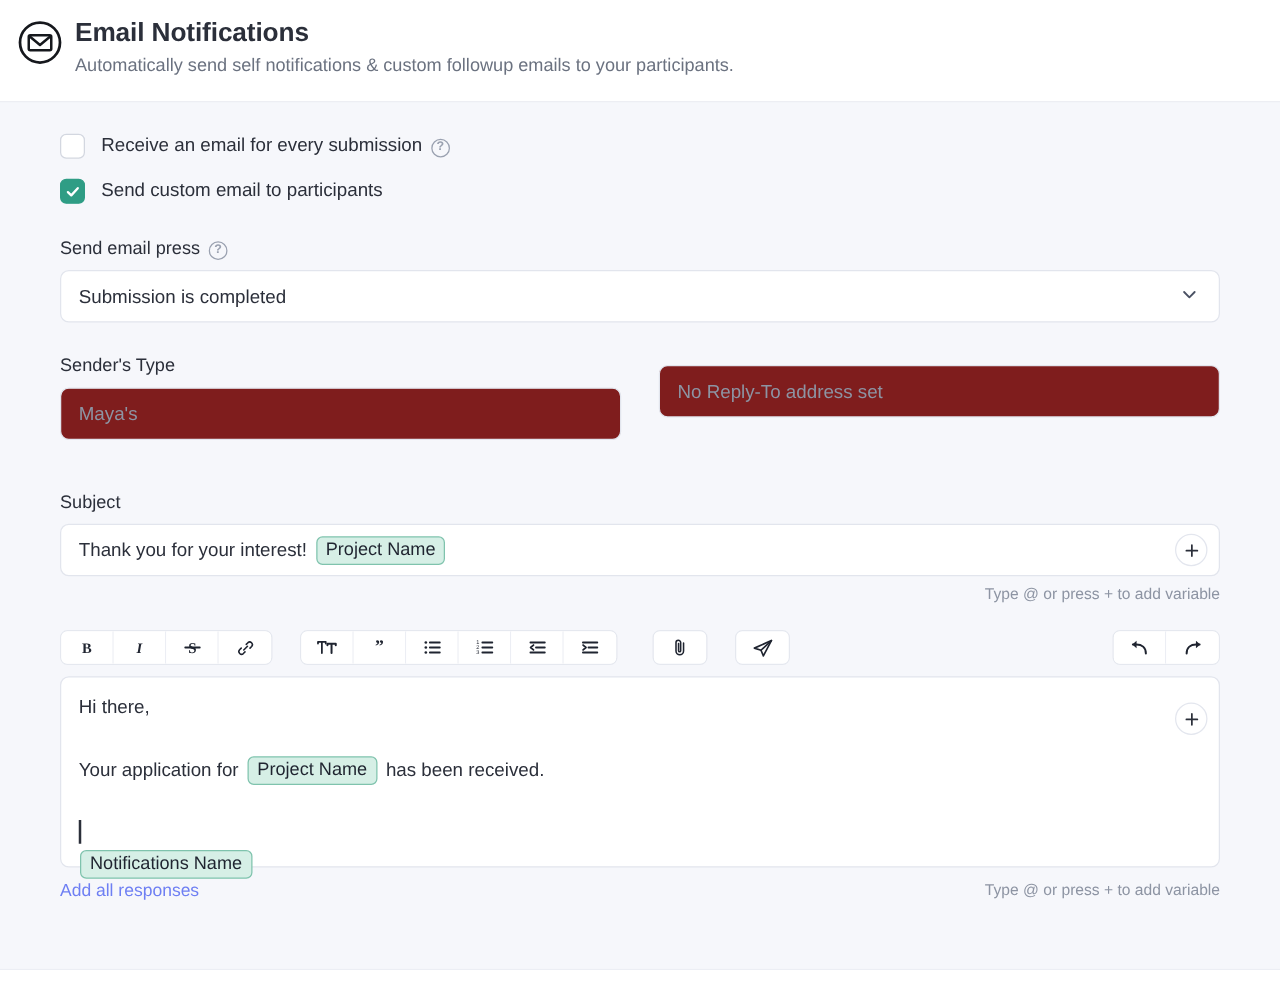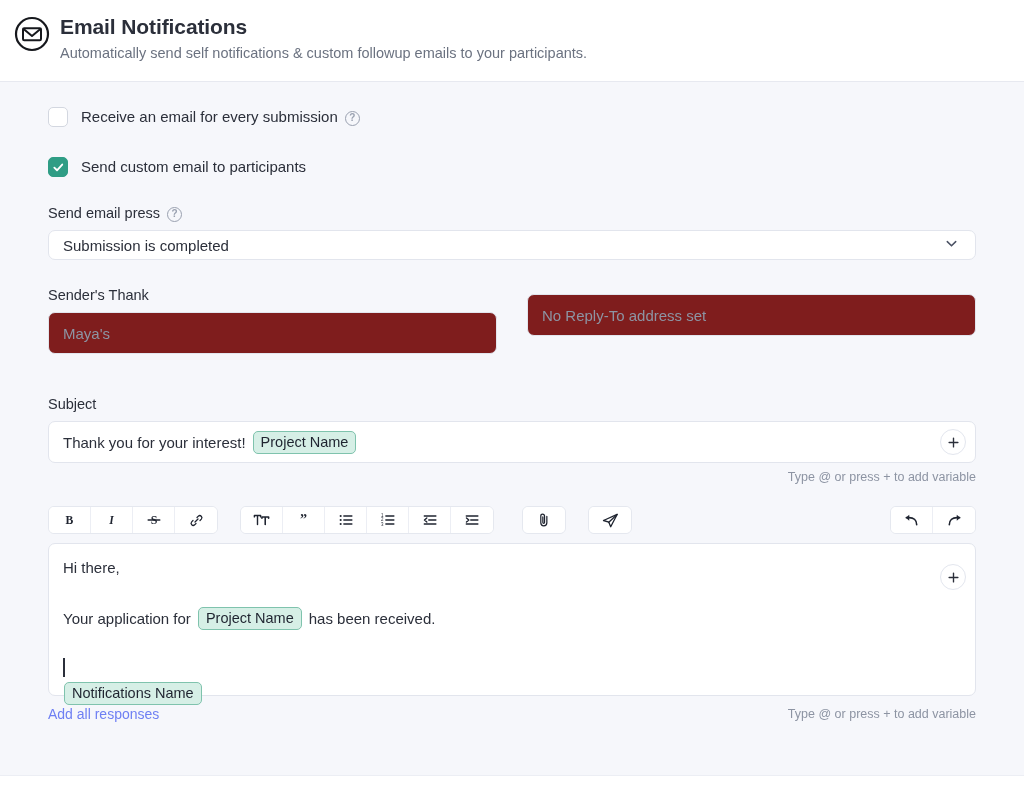--- a/index.html
+++ b/index.html
@@ -40,7 +40,7 @@
   
   .chk-row { display:flex; align-items:center; height:22px; }
   .chk-row.first { margin-top:24px; }
-  .chk-row.second { margin-top:28px; }
+  .chk-row.second { margin-top:14px; }
   .chk {
     width:20px; height:20px; border-radius:5px; flex:0 0 20px;
     display:flex; align-items:center; justify-content:center;

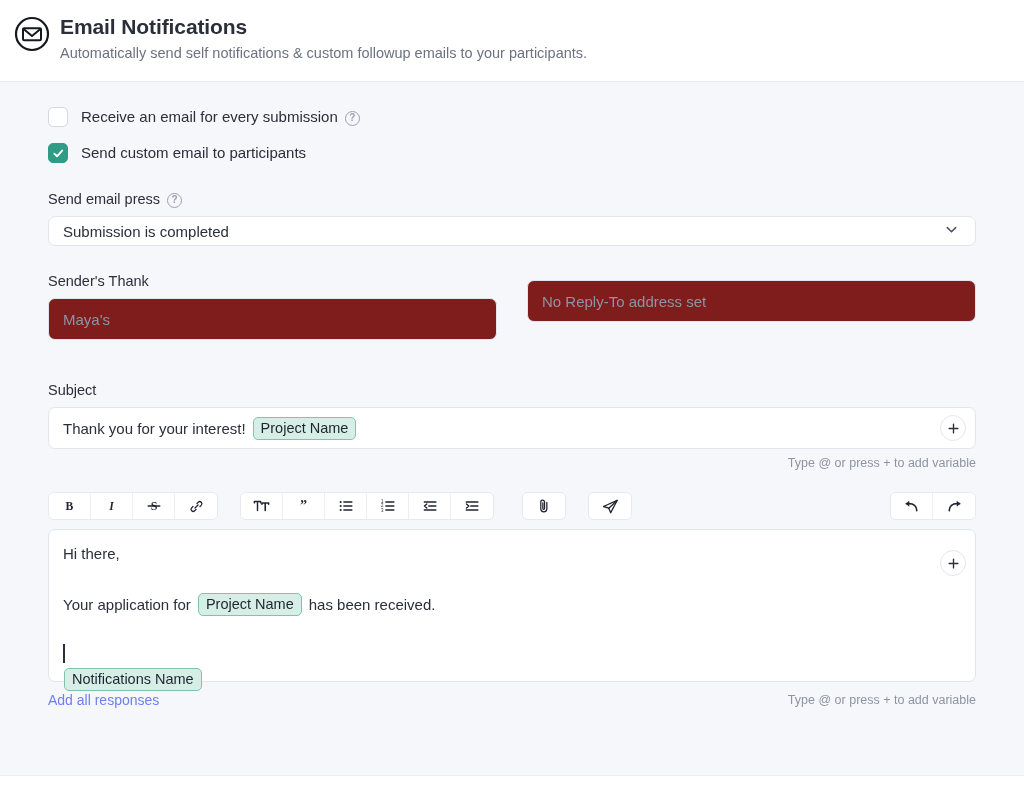--- a/index.html
+++ b/index.html
@@ -75,7 +75,7 @@
   .input-box.placeholder { color:#8d94a3; }
 
   .select-box {
-    margin-top:8px; height:30px; width:100%;
+    margin-top:8px; height:42px; width:100%;
     display:flex; align-items:center; justify-content:space-between;
     padding:0 16px 0 14px;
     background:#ffffff; border:1px solid #e2e5ed; border-radius:7px;

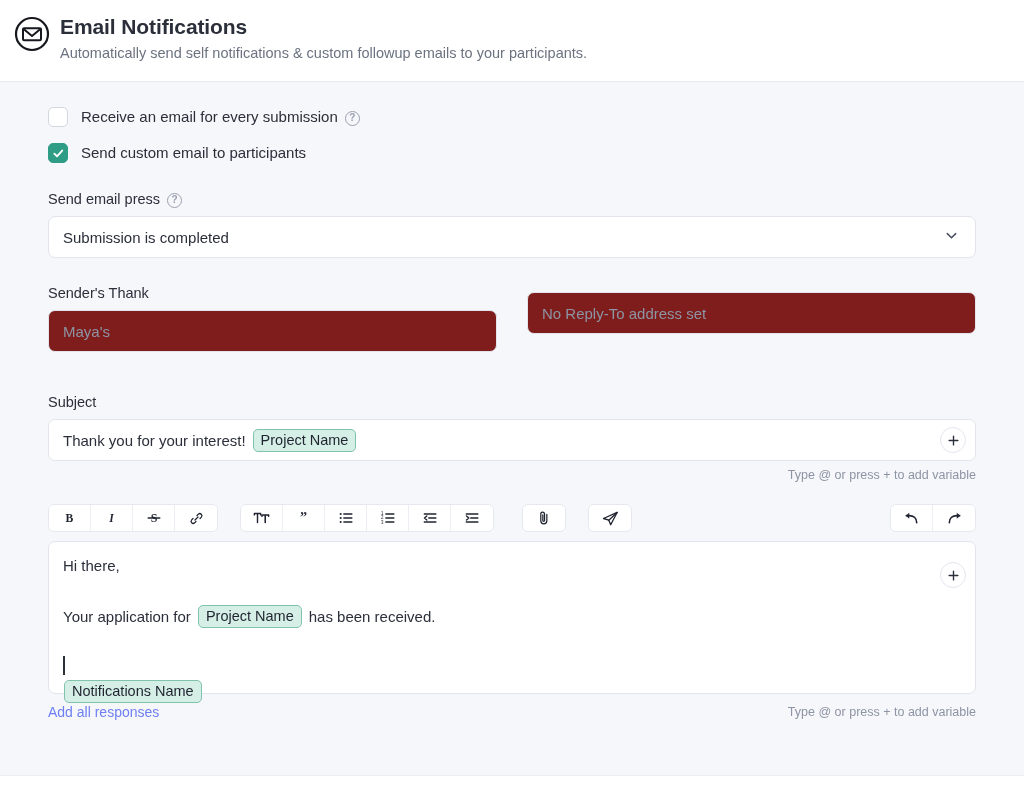--- a/index.html
+++ b/index.html
@@ -211,7 +211,7 @@
 
     <div class="two-col">
       <div class="col">
-        <div class="field-label">Sender's Thank</div>
+        <div class="field-label">Sender's Type</div>
         <div class="input-box placeholder">Maya's</div>
       </div>
       <div class="col">

